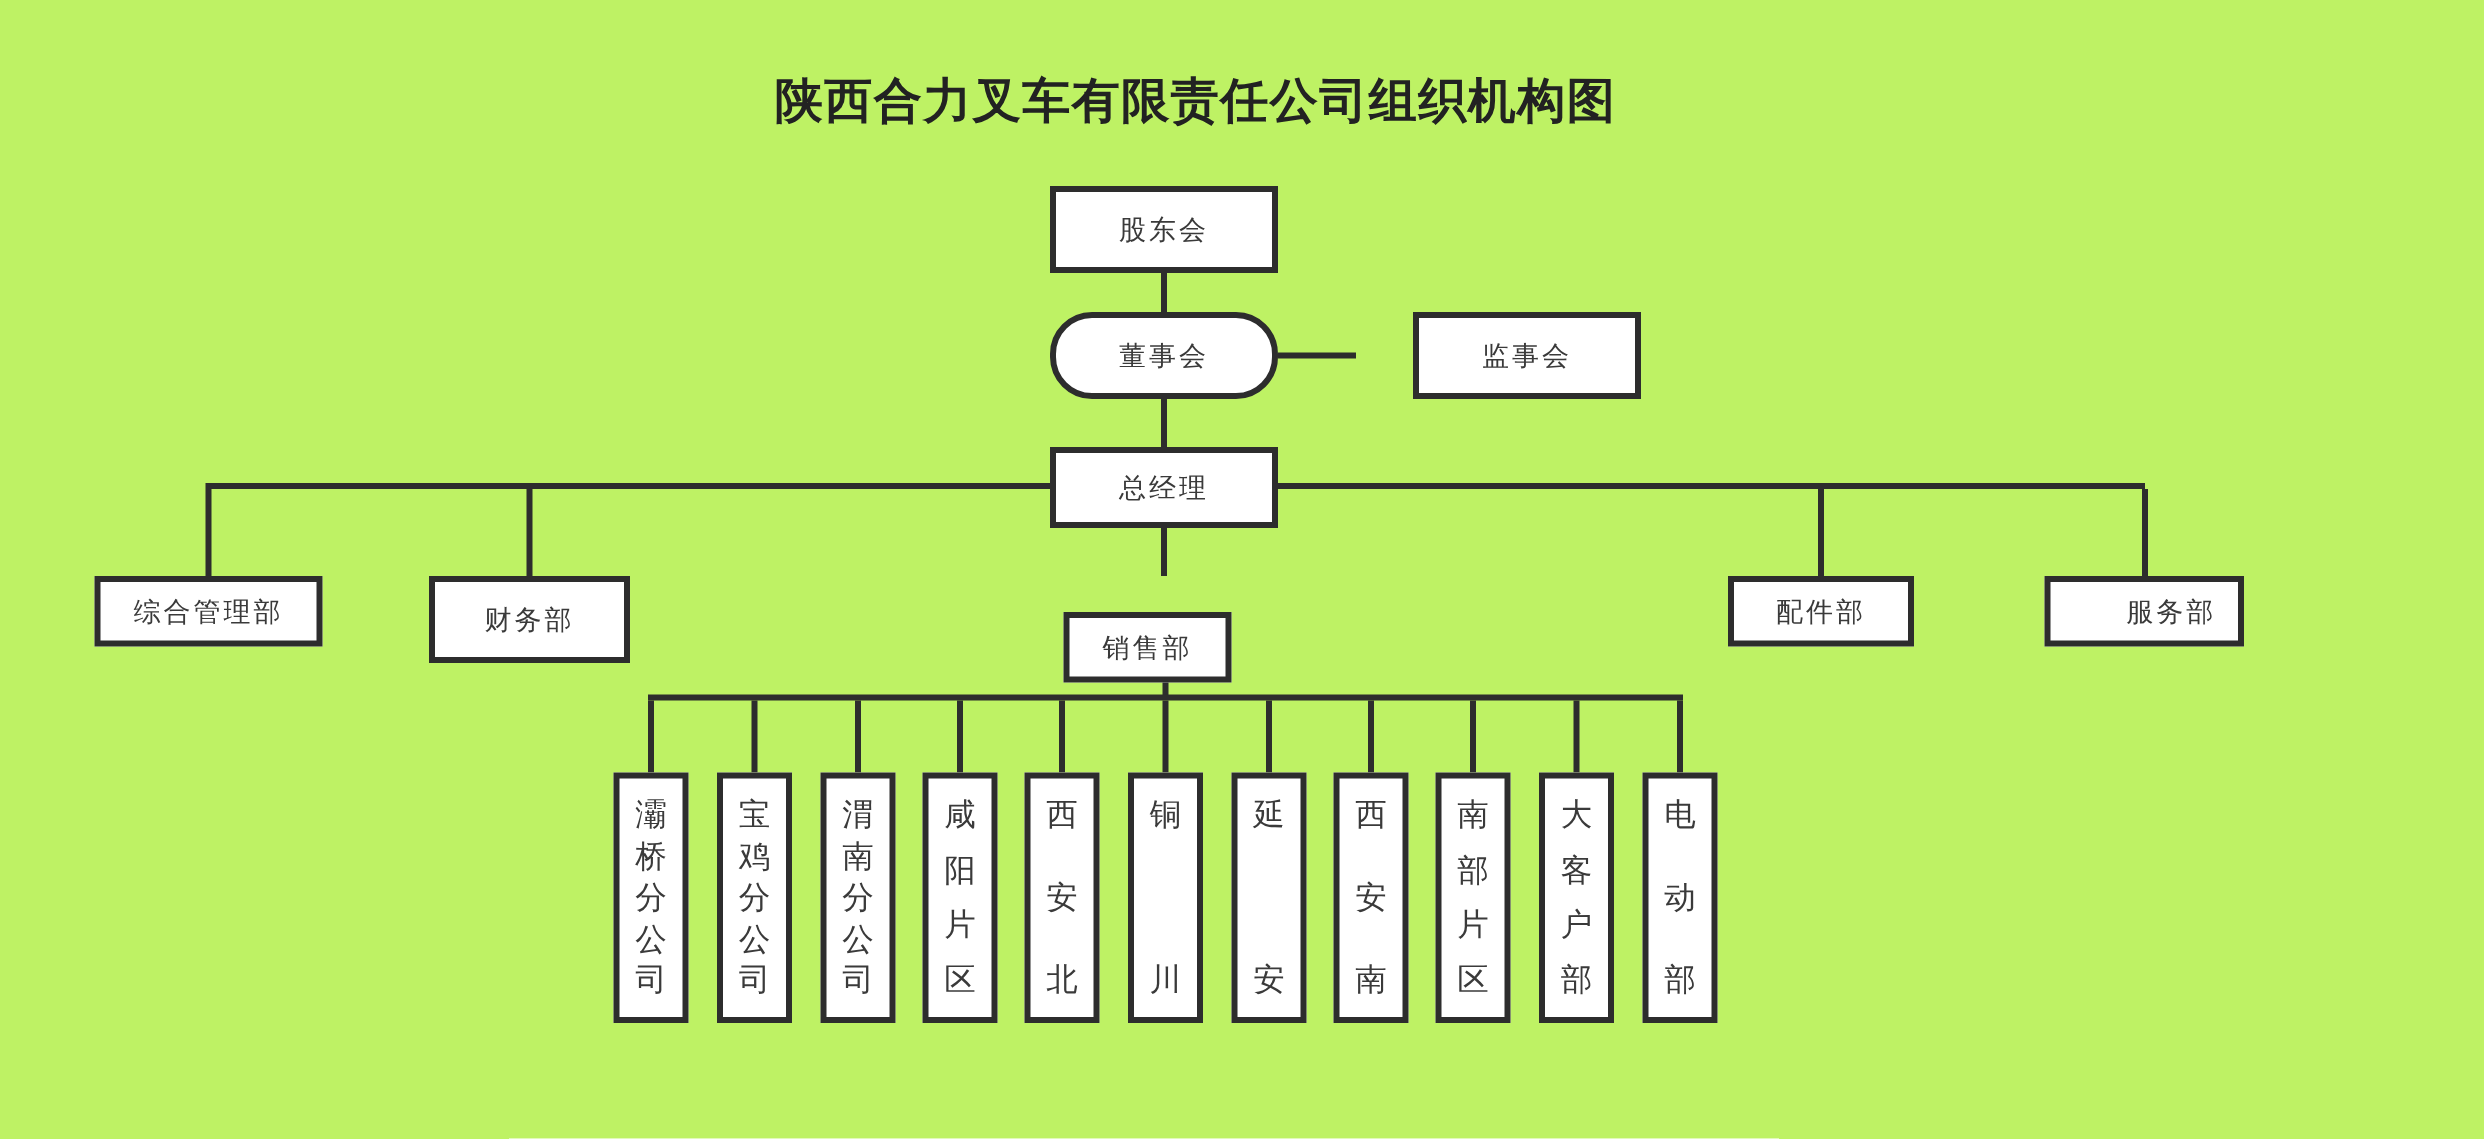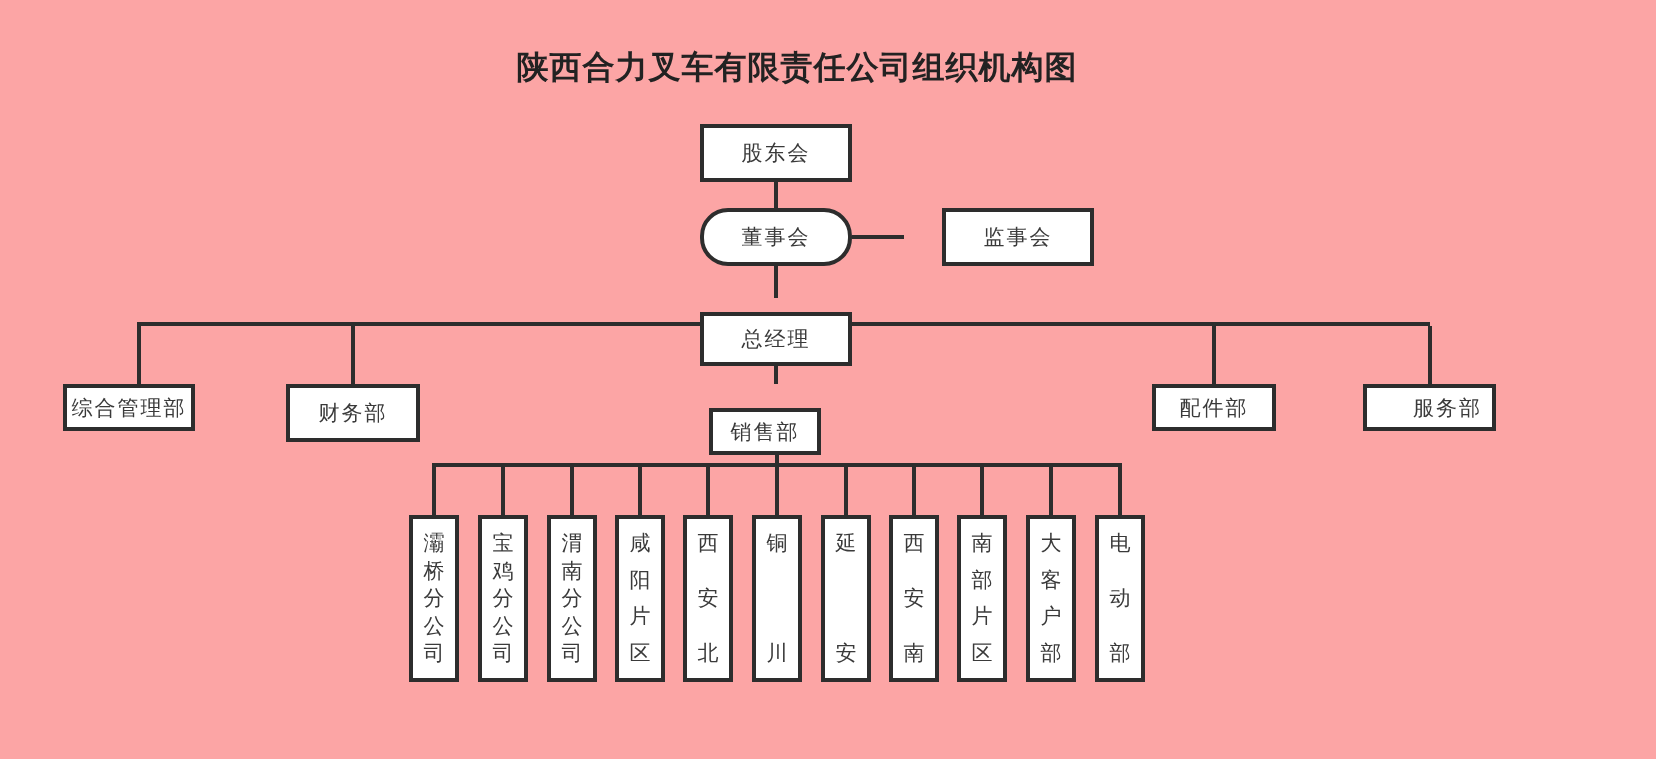--- a/index.html
+++ b/index.html
@@ -12,7 +12,7 @@
     position: relative;
     width: 1656px;
     height: 759px;
-    background: #fca5a5;
+    background: #bef264;
     overflow: hidden;
   }
   .chart-title {

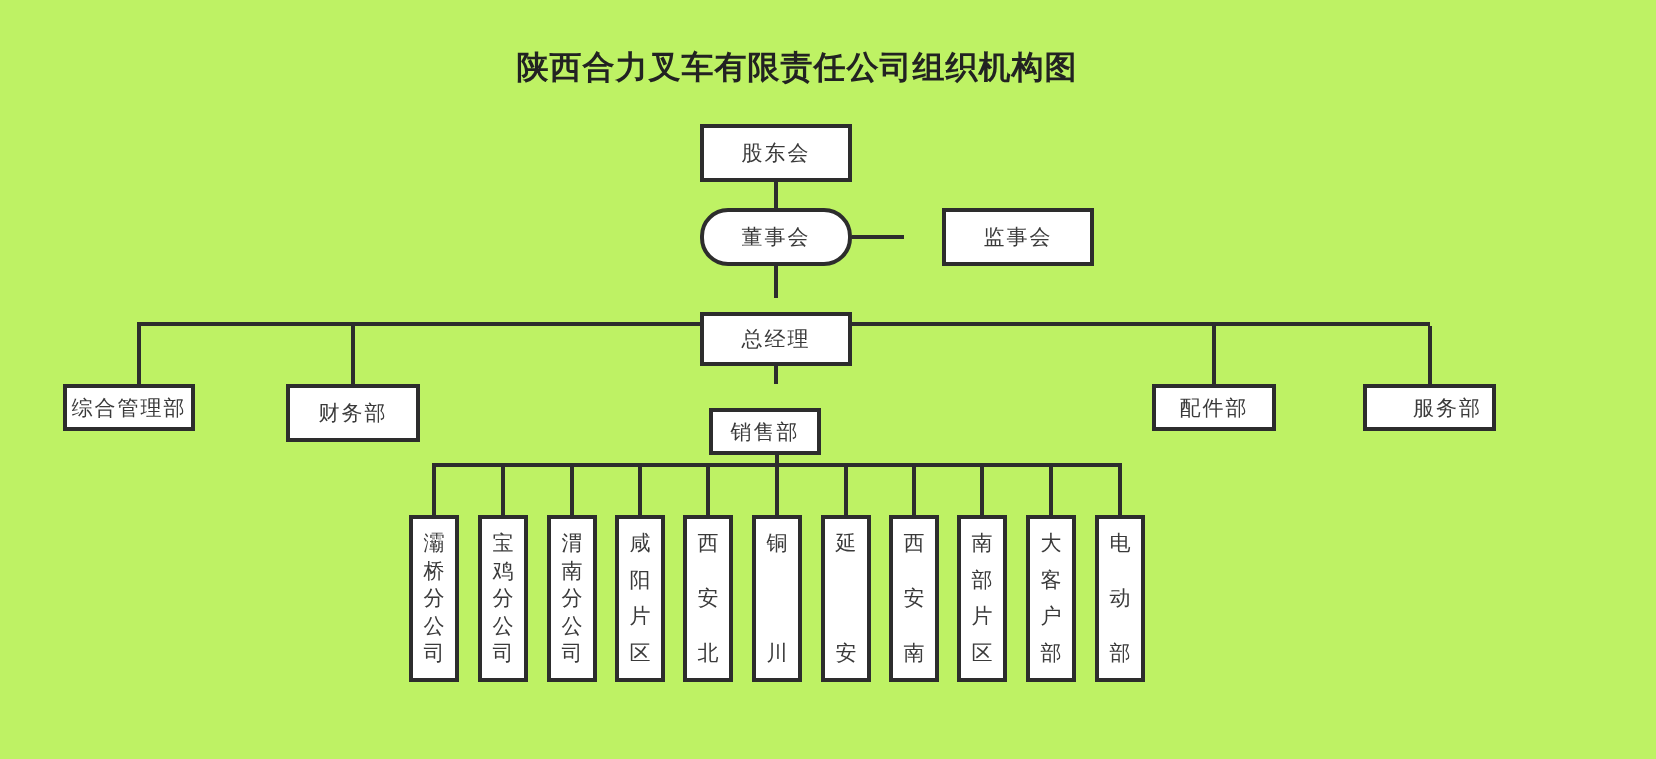--- a/index.html
+++ b/index.html
@@ -35,7 +35,7 @@
     display: flex;
     align-items: center;
     justify-content: center;
-    font-size: 21px;
+    font-size: 18px;
     color: #3a3a3a;
     font-family: "Liberation Serif", "DejaVu Serif", serif;
     letter-spacing: 2px;

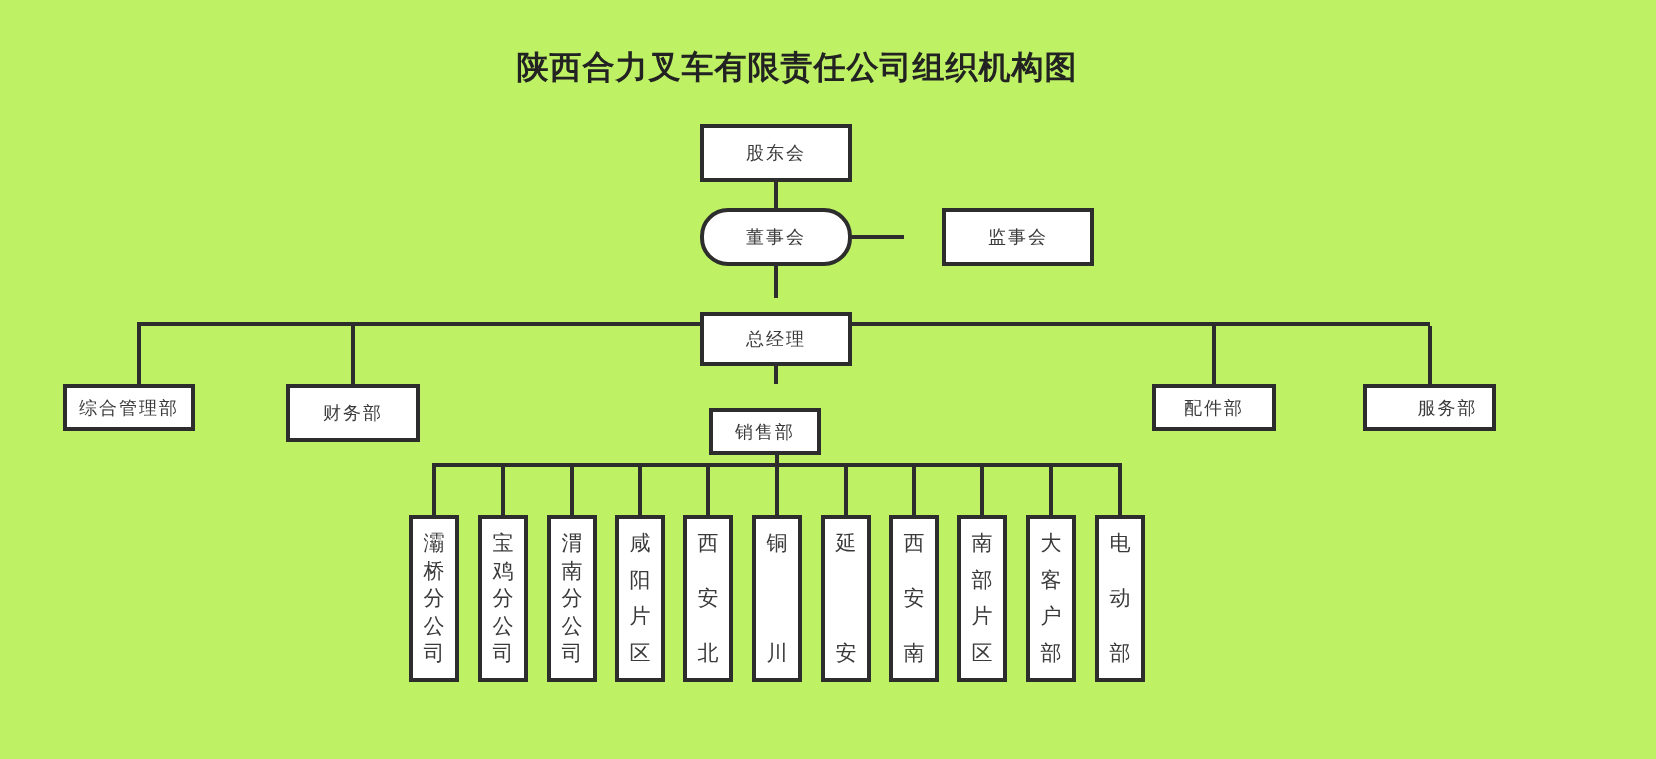--- a/index.html
+++ b/index.html
@@ -102,7 +102,7 @@
 
   <div class="node" style="left:942px; top:208px; width:152px; height:58px;">监事会</div>
 
-  <div class="node" style="left:700px; top:298px; width:152px; height:54px;margin-top:14px;">总经理</div>
+  <div class="node" style="left:700px; top:298px; width:152px; height:54px;">总经理</div>
 
   <div class="node" style="left:63px;   top:384px; width:132px; height:47px;">综合管理部</div>
   <div class="node" style="left:286px;  top:384px; width:134px; height:58px;">财务部</div>

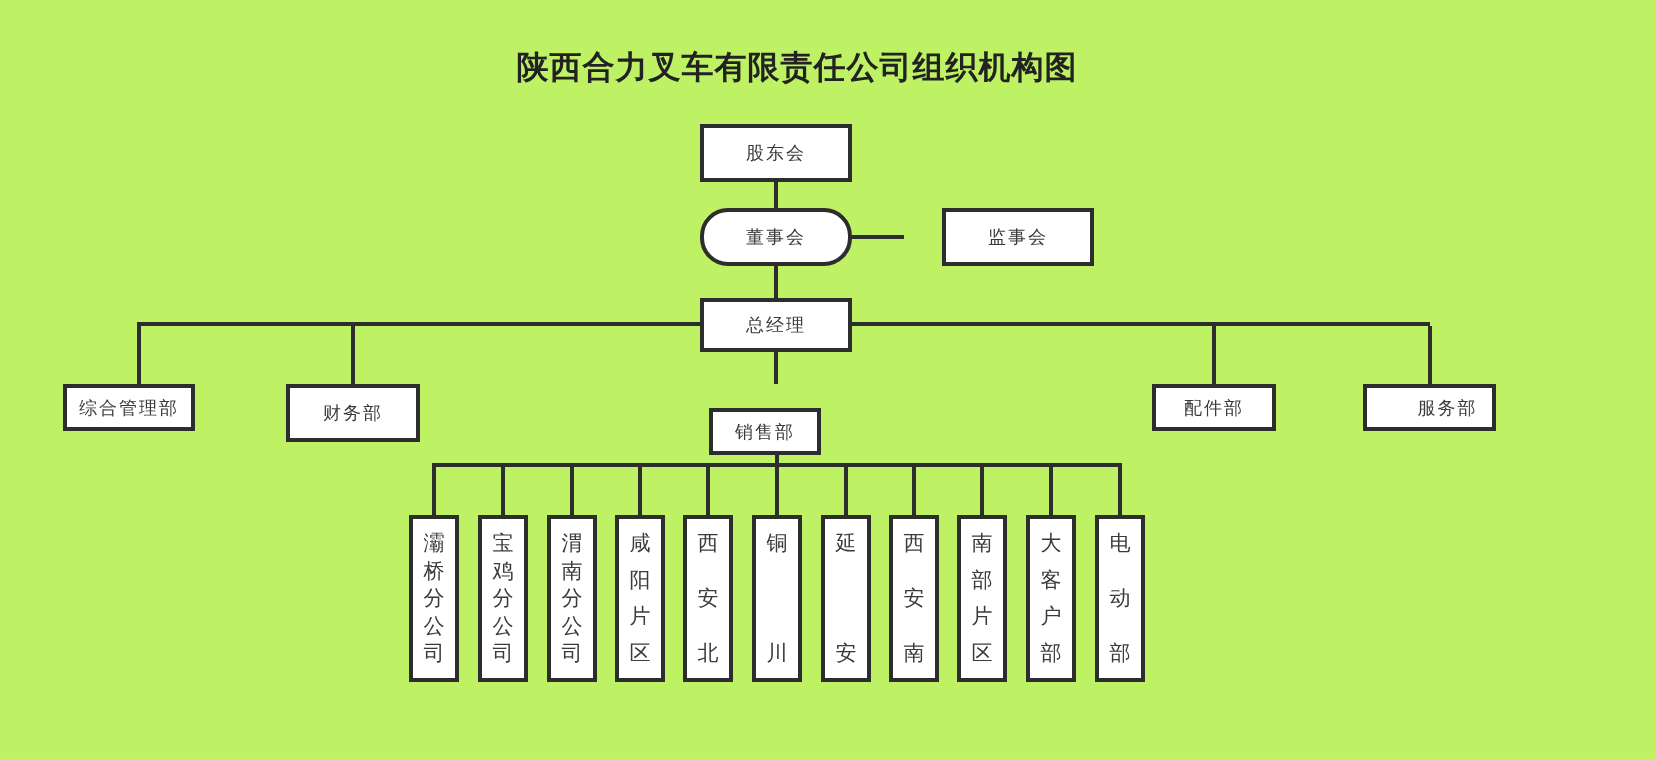--- a/index.html
+++ b/index.html
@@ -104,7 +104,7 @@
 
   <div class="node" style="left:700px; top:298px; width:152px; height:54px;">总经理</div>
 
-  <div class="node" style="left:63px;   top:384px; width:132px; height:47px;">综合管理部</div>
+  <div class="node" style="left:63px;   top:384px; width:152px; height:47px;">综合管理部</div>
   <div class="node" style="left:286px;  top:384px; width:134px; height:58px;">财务部</div>
   <div class="node" style="left:709px;  top:372px; width:112px; height:47px;margin-top:36px;">销售部</div>
   <div class="node" style="left:1152px; top:384px; width:124px; height:47px;">配件部</div>

